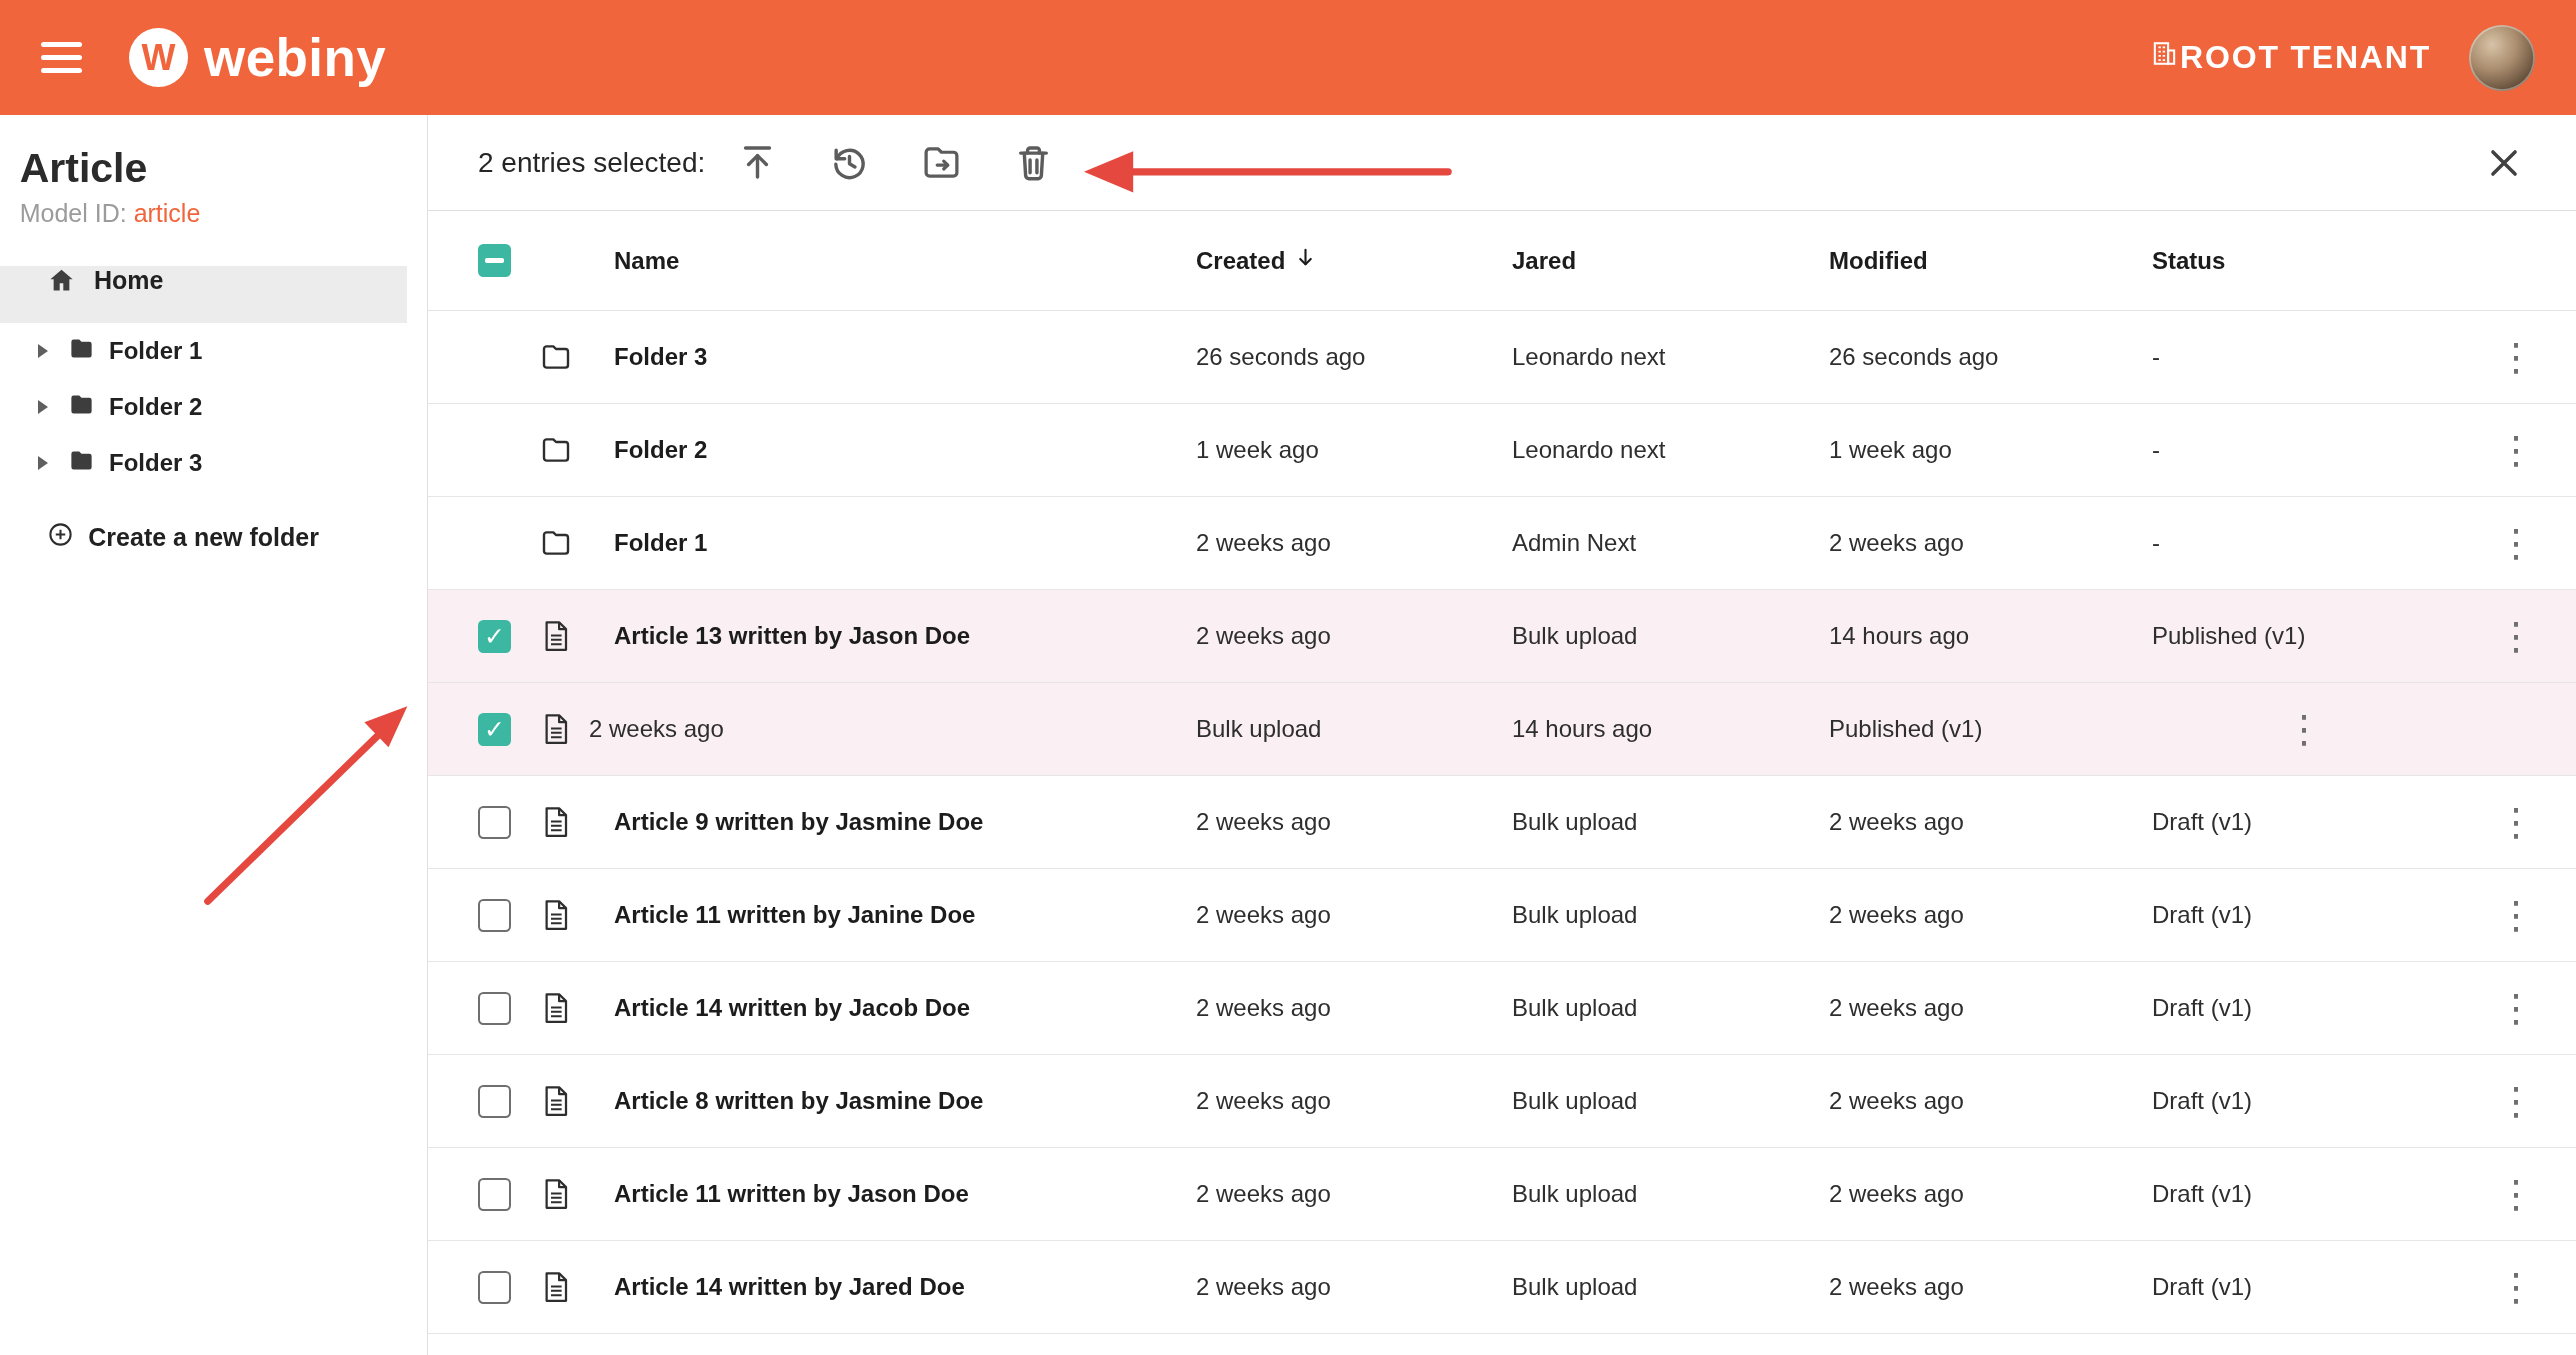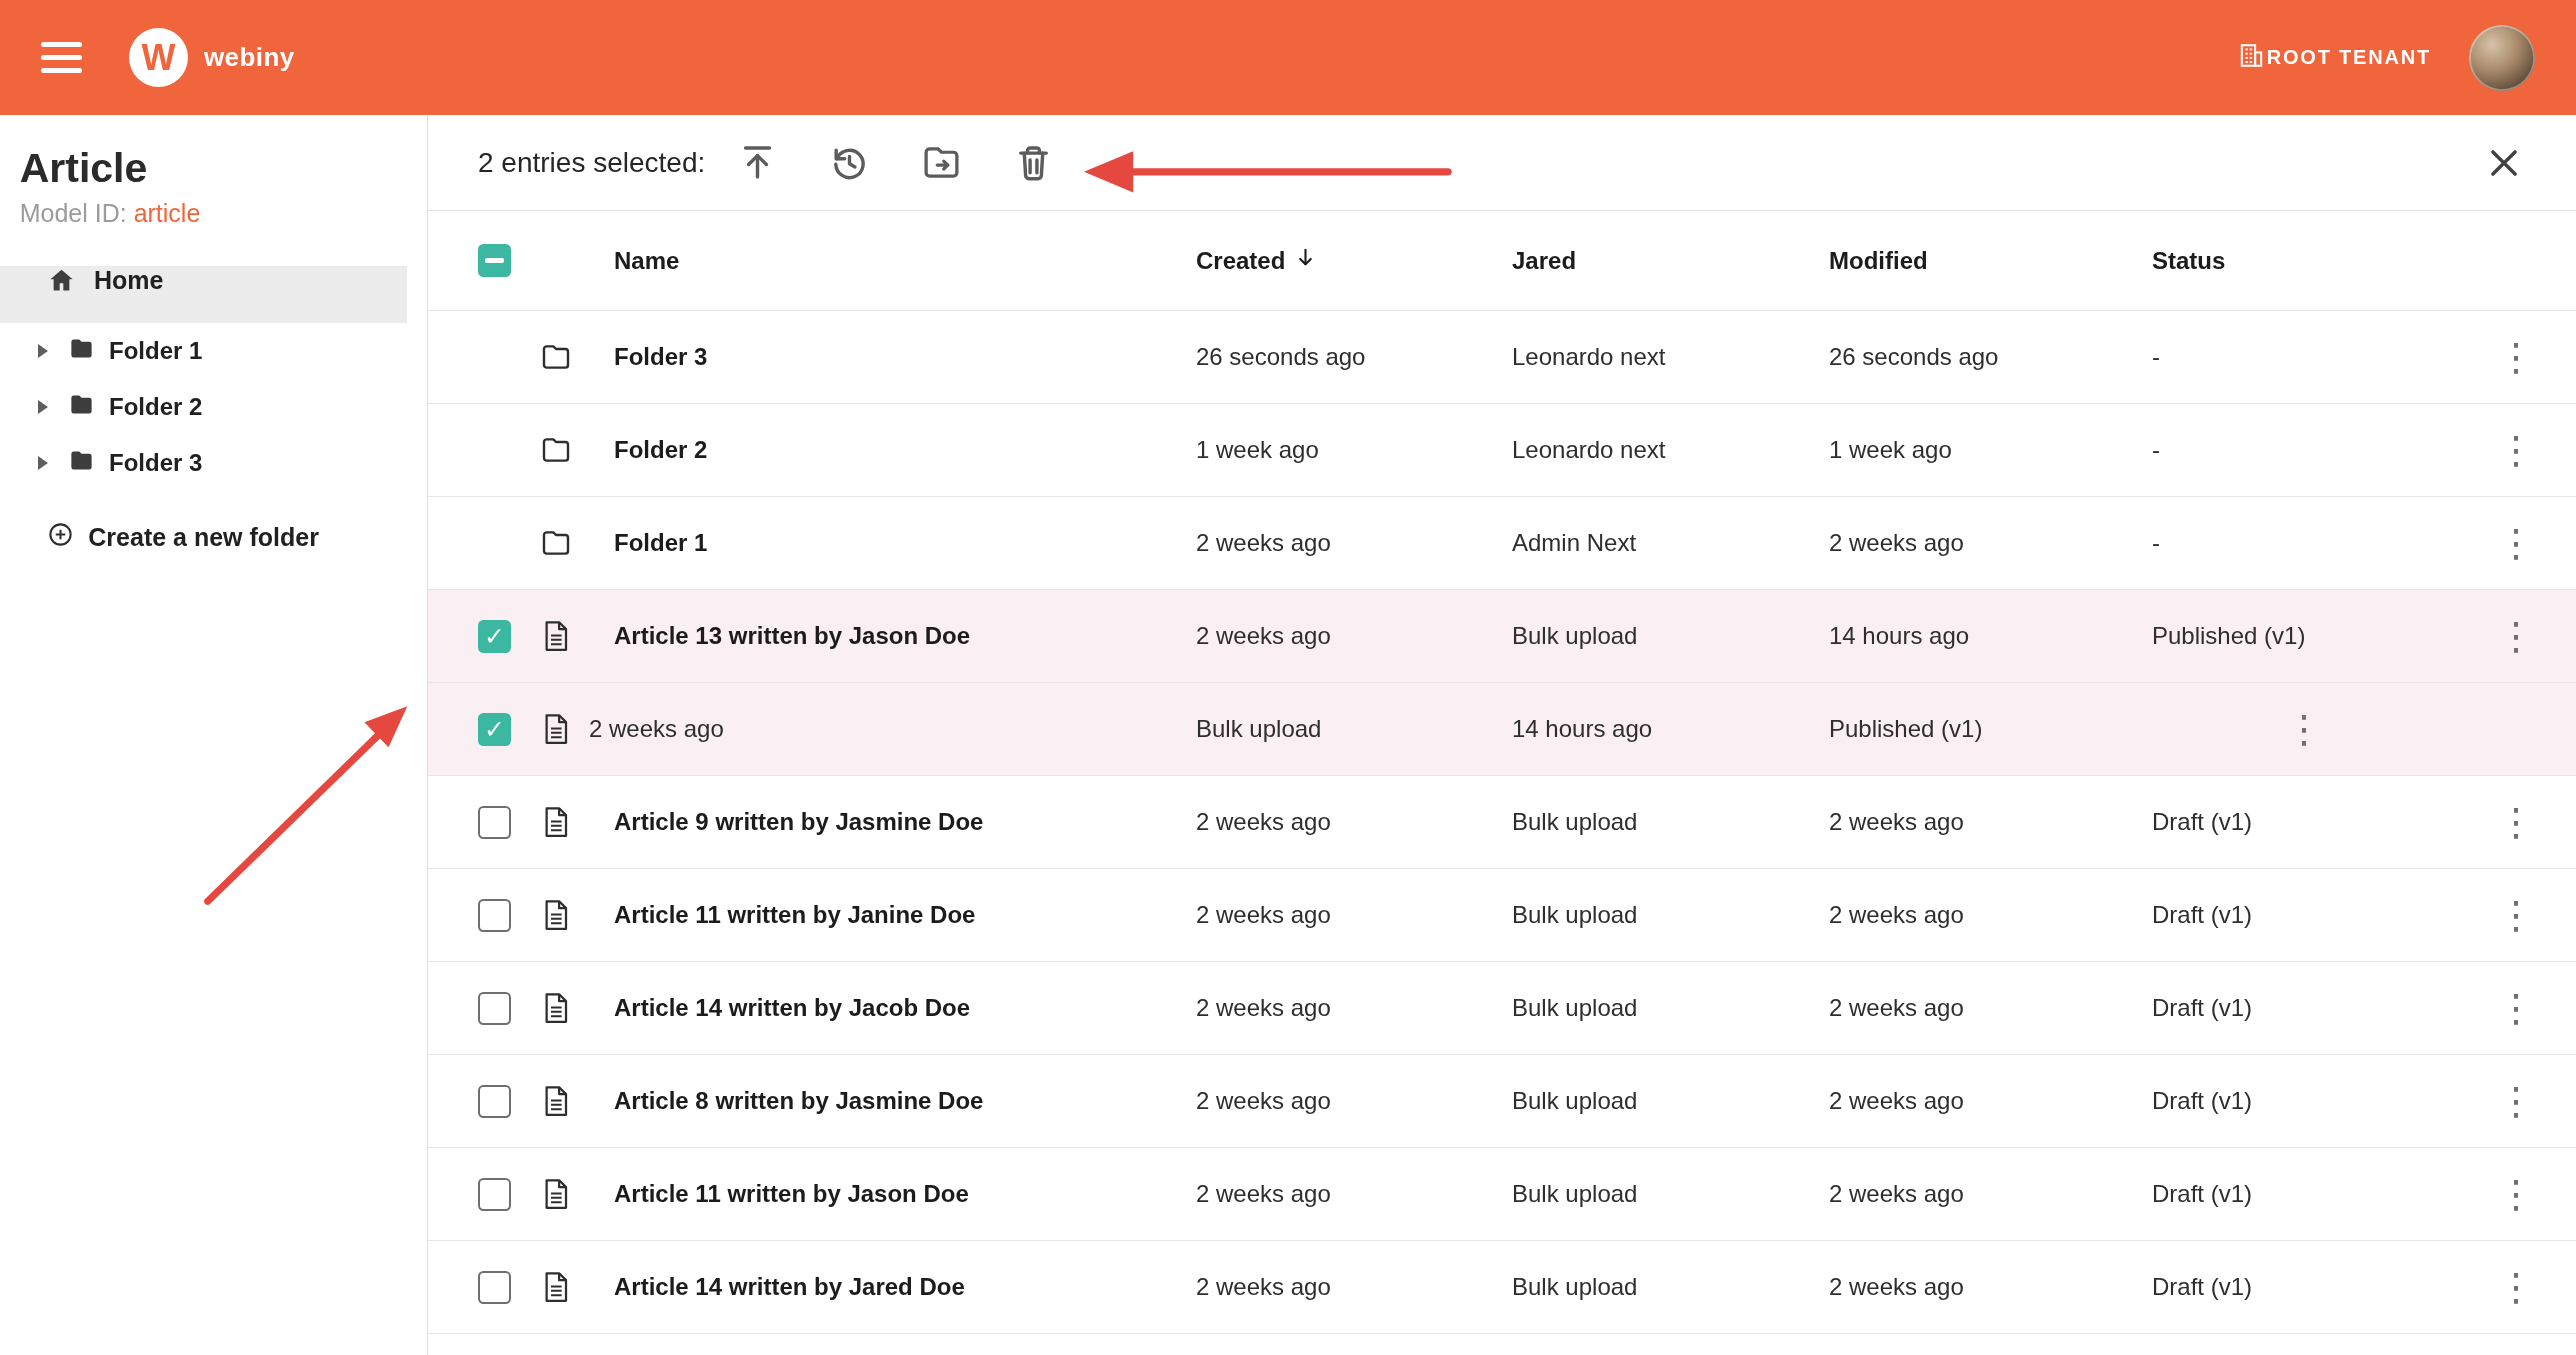--- a/index.html
+++ b/index.html
@@ -12,7 +12,7 @@
   .hamburger span { display:block; height:5.4px; border-radius:2.7px; background:#fff; }
   .logo-circle { width:59px; height:59px; border-radius:50%; background:#fff; color:#f0653c;
     display:flex; align-items:center; justify-content:center; font-weight:700; font-size:36px; margin-left:47px; }
-  .brand { color:#fff; font-weight:700; font-size:26px; margin-left:16px; letter-spacing:0.4px; }
+  .brand { color:#fff; font-weight:700; font-size:53px; margin-left:16px; letter-spacing:0.4px; }
   .topbar-right { margin-left:auto; display:flex; align-items:center; gap:38px; }
   .tenant { display:flex; align-items:center; gap:1px; color:#fff; font-size:20px; font-weight:600; letter-spacing:1.8px; cursor:pointer; }
   .avatar { width:66px; height:66px; border-radius:50%; cursor:pointer;

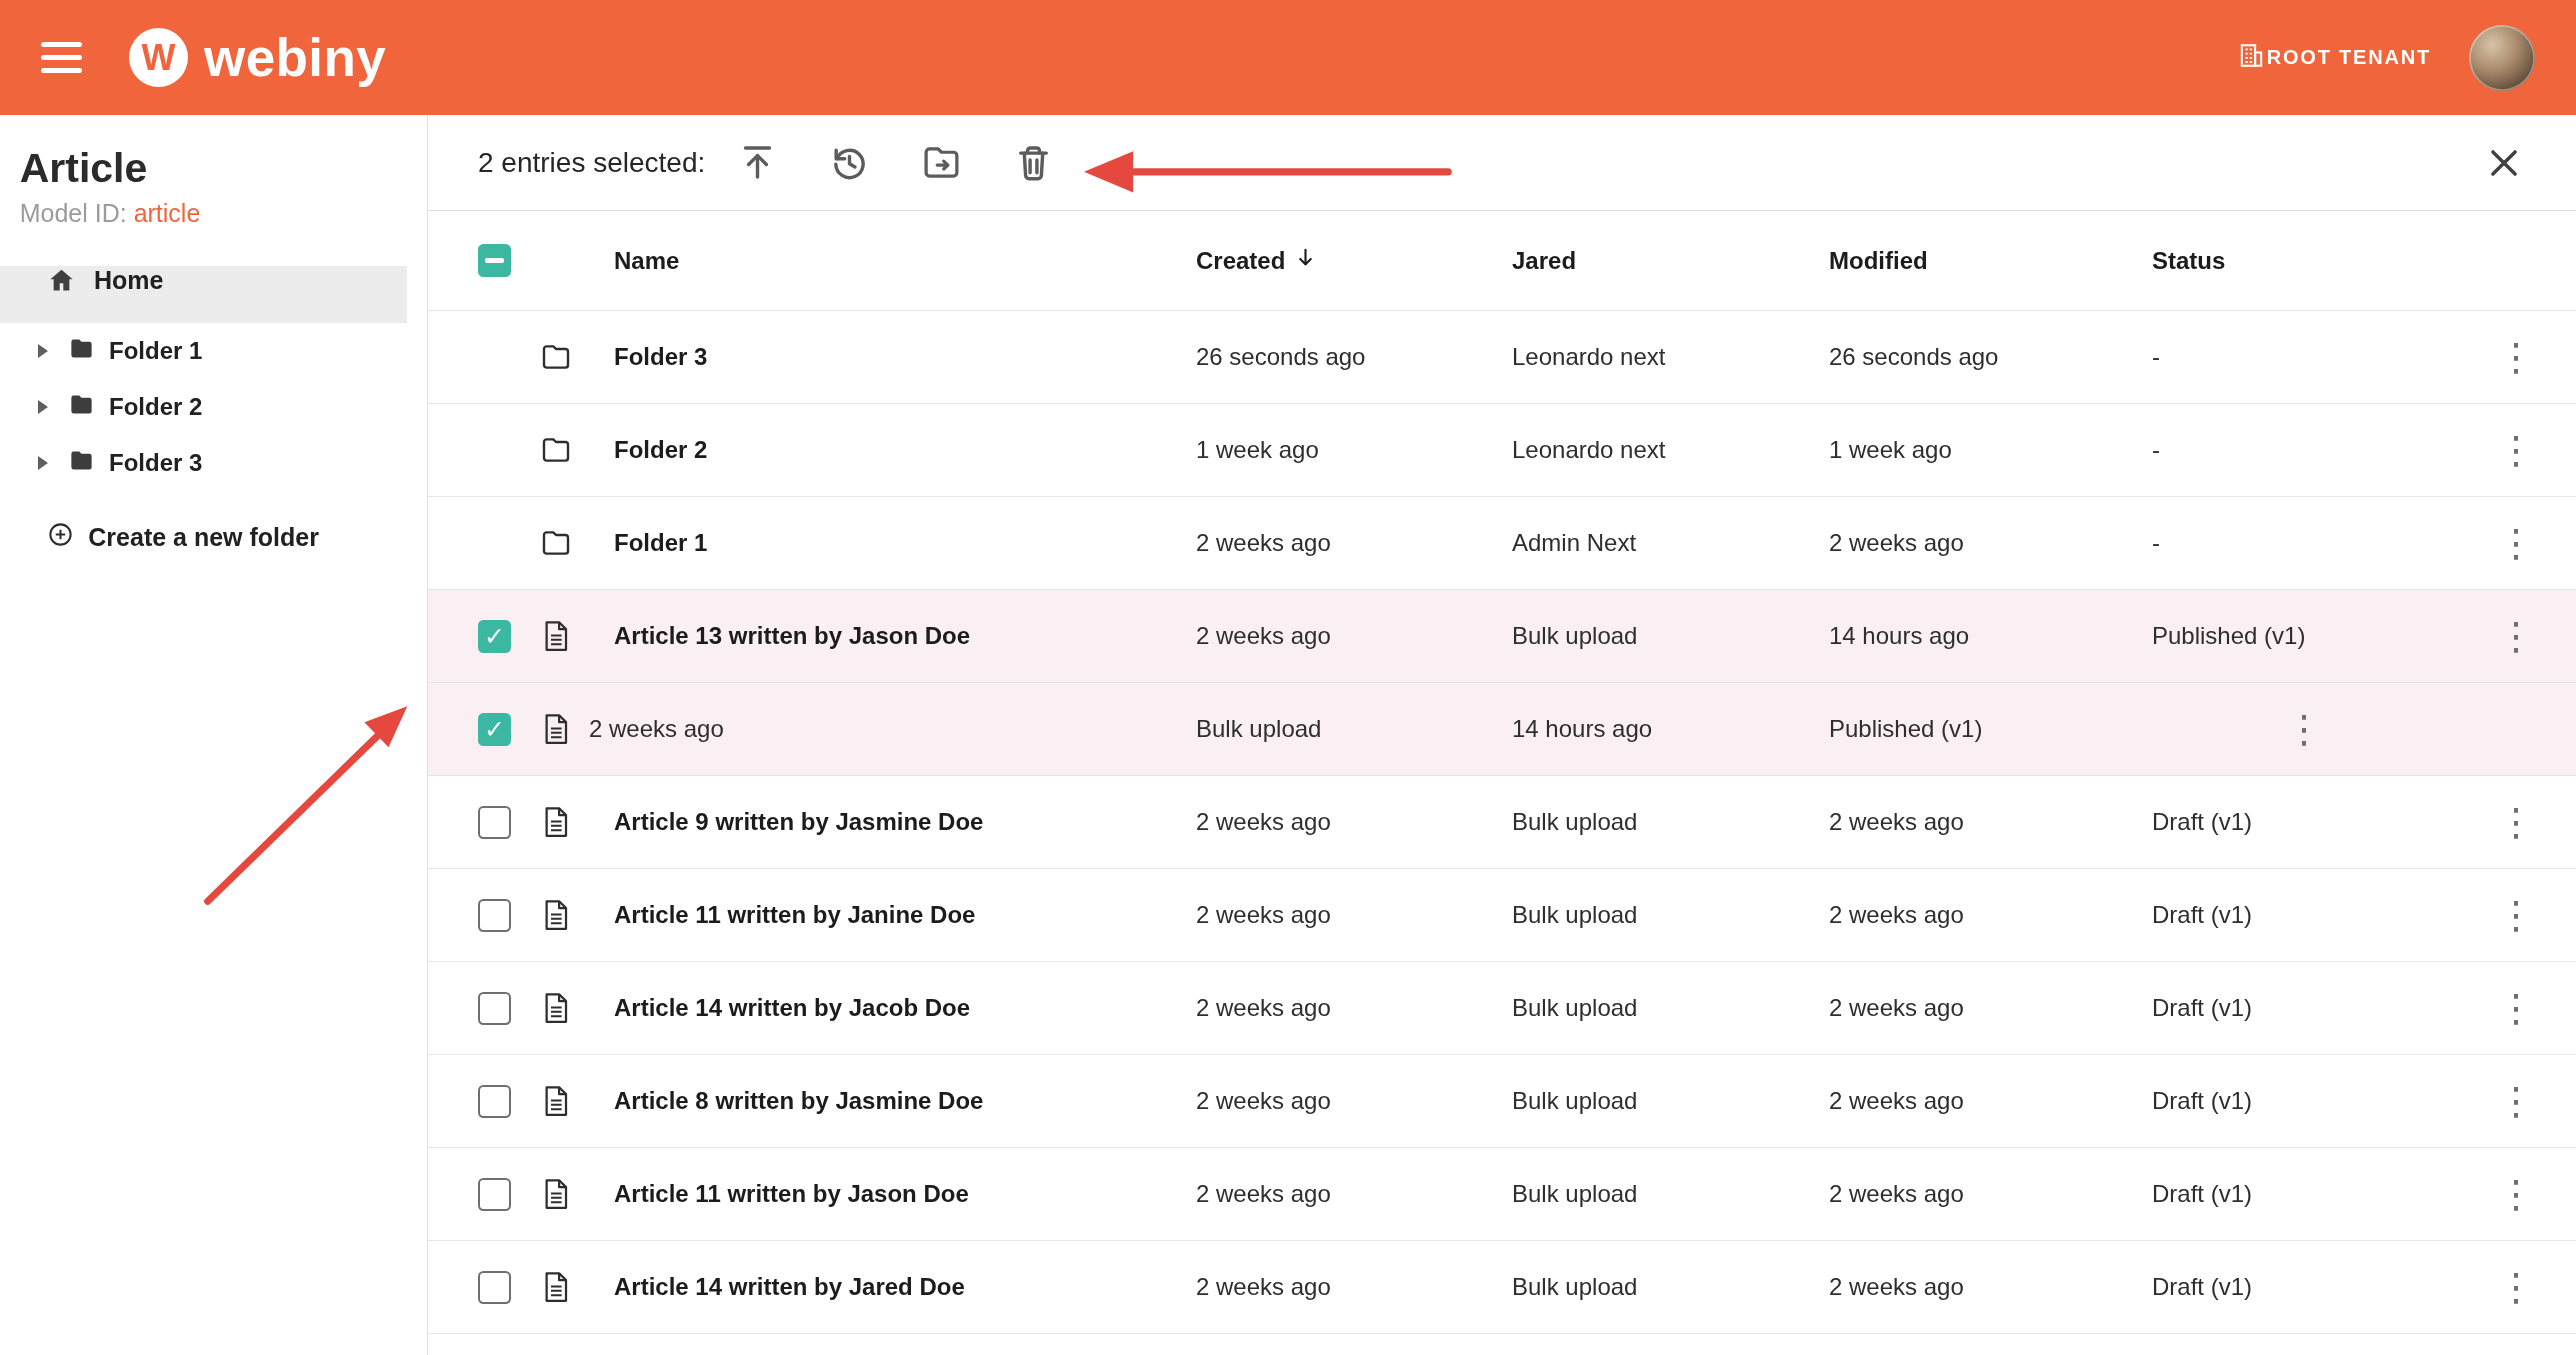--- a/index.html
+++ b/index.html
@@ -14,7 +14,7 @@
     display:flex; align-items:center; justify-content:center; font-weight:700; font-size:36px; margin-left:47px; }
   .brand { color:#fff; font-weight:700; font-size:53px; margin-left:16px; letter-spacing:0.4px; }
   .topbar-right { margin-left:auto; display:flex; align-items:center; gap:38px; }
-  .tenant { display:flex; align-items:center; gap:1px; color:#fff; font-size:20px; font-weight:600; letter-spacing:1.8px; cursor:pointer; }
+  .tenant { display:flex; align-items:center; gap:1px; color:#fff; font-size:32px; font-weight:600; letter-spacing:1.8px; cursor:pointer; }
   .avatar { width:66px; height:66px; border-radius:50%; cursor:pointer;
     background:radial-gradient(circle at 35% 30%, #d8c3a8 0%, #a98c6d 40%, #5f4a37 78%, #3a2c20 100%);
     box-shadow:inset 0 0 0 1.8px rgba(255,255,255,.35); }

